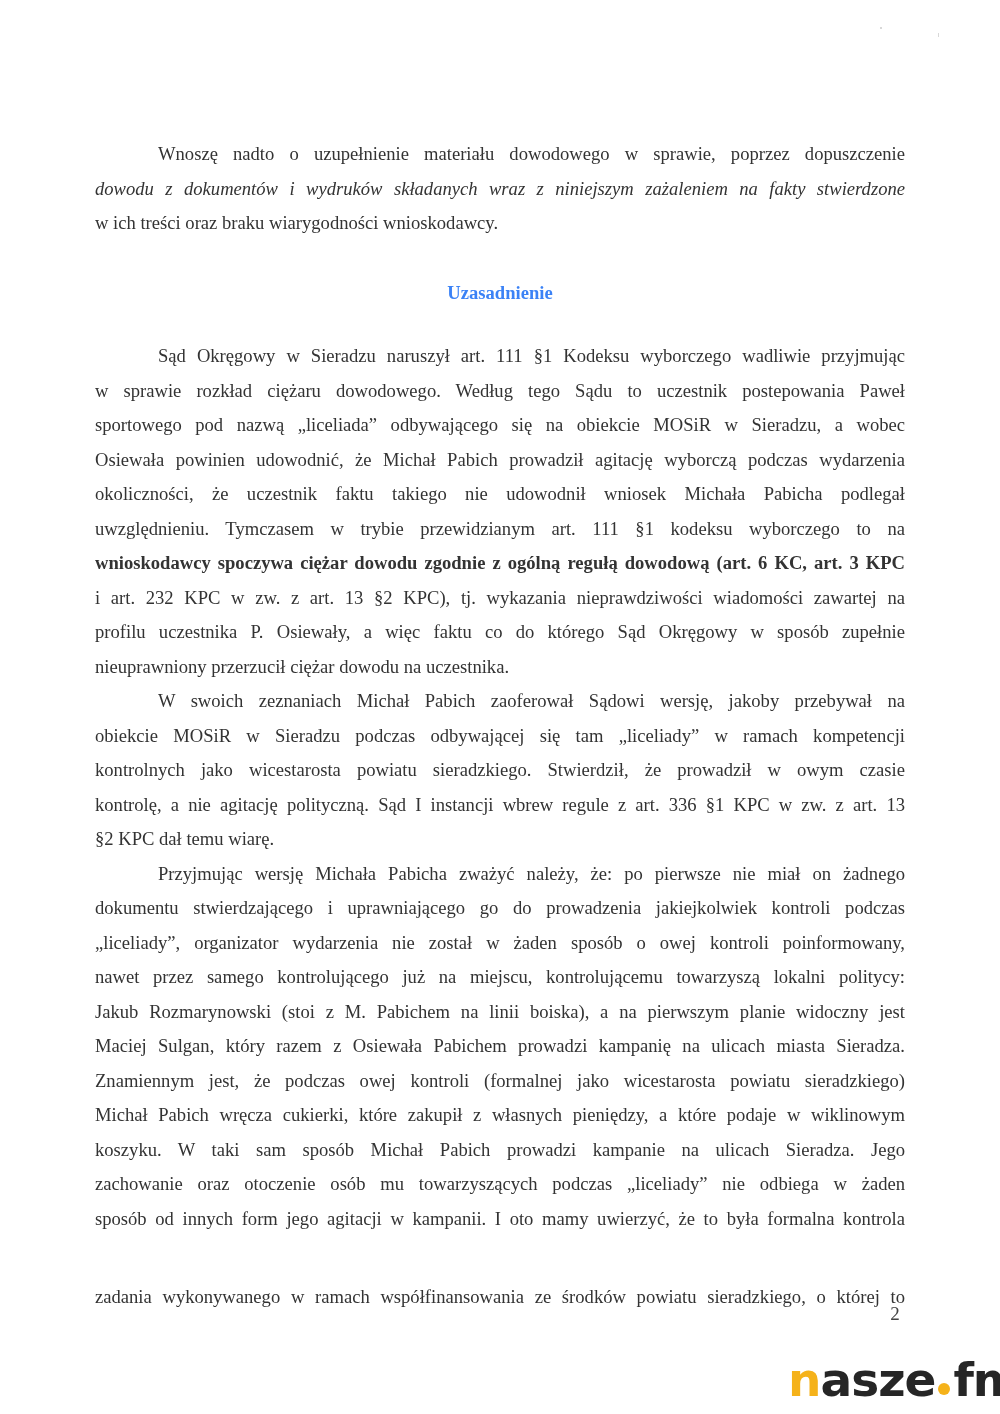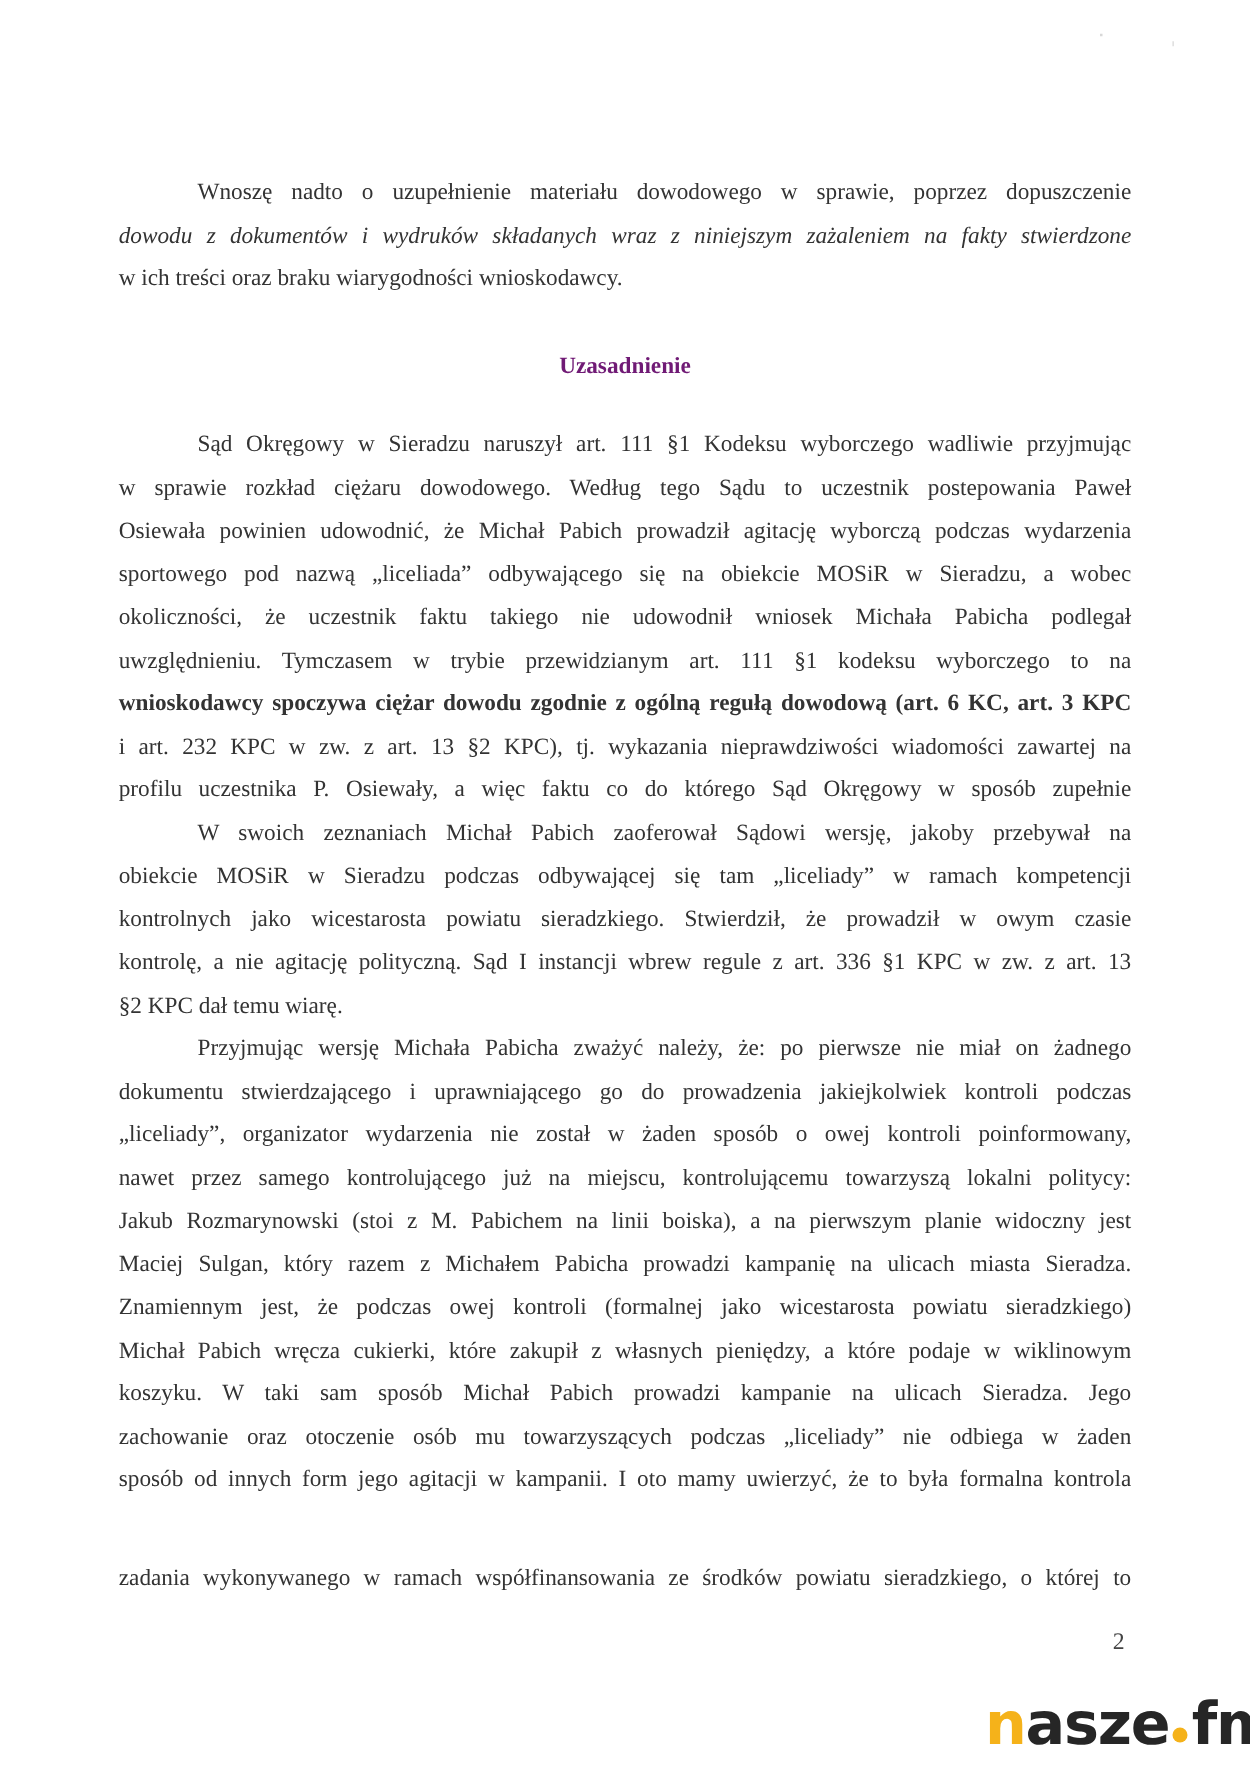--- a/index.html
+++ b/index.html
@@ -20,7 +20,7 @@
     .para .line.last { text-align-last: left; }
     .heading {
       text-align: center; font-weight: bold; margin: 35px 0 29px 0;
-      font-size: 18.6px; line-height: 34.5px; color: #701a75;
+      font-size: 18.6px; line-height: 34.5px; color: #3b82f6;
     }
     .page-number {
       position: absolute; left: 880px; top: 1303px; width: 30px; text-align: center;

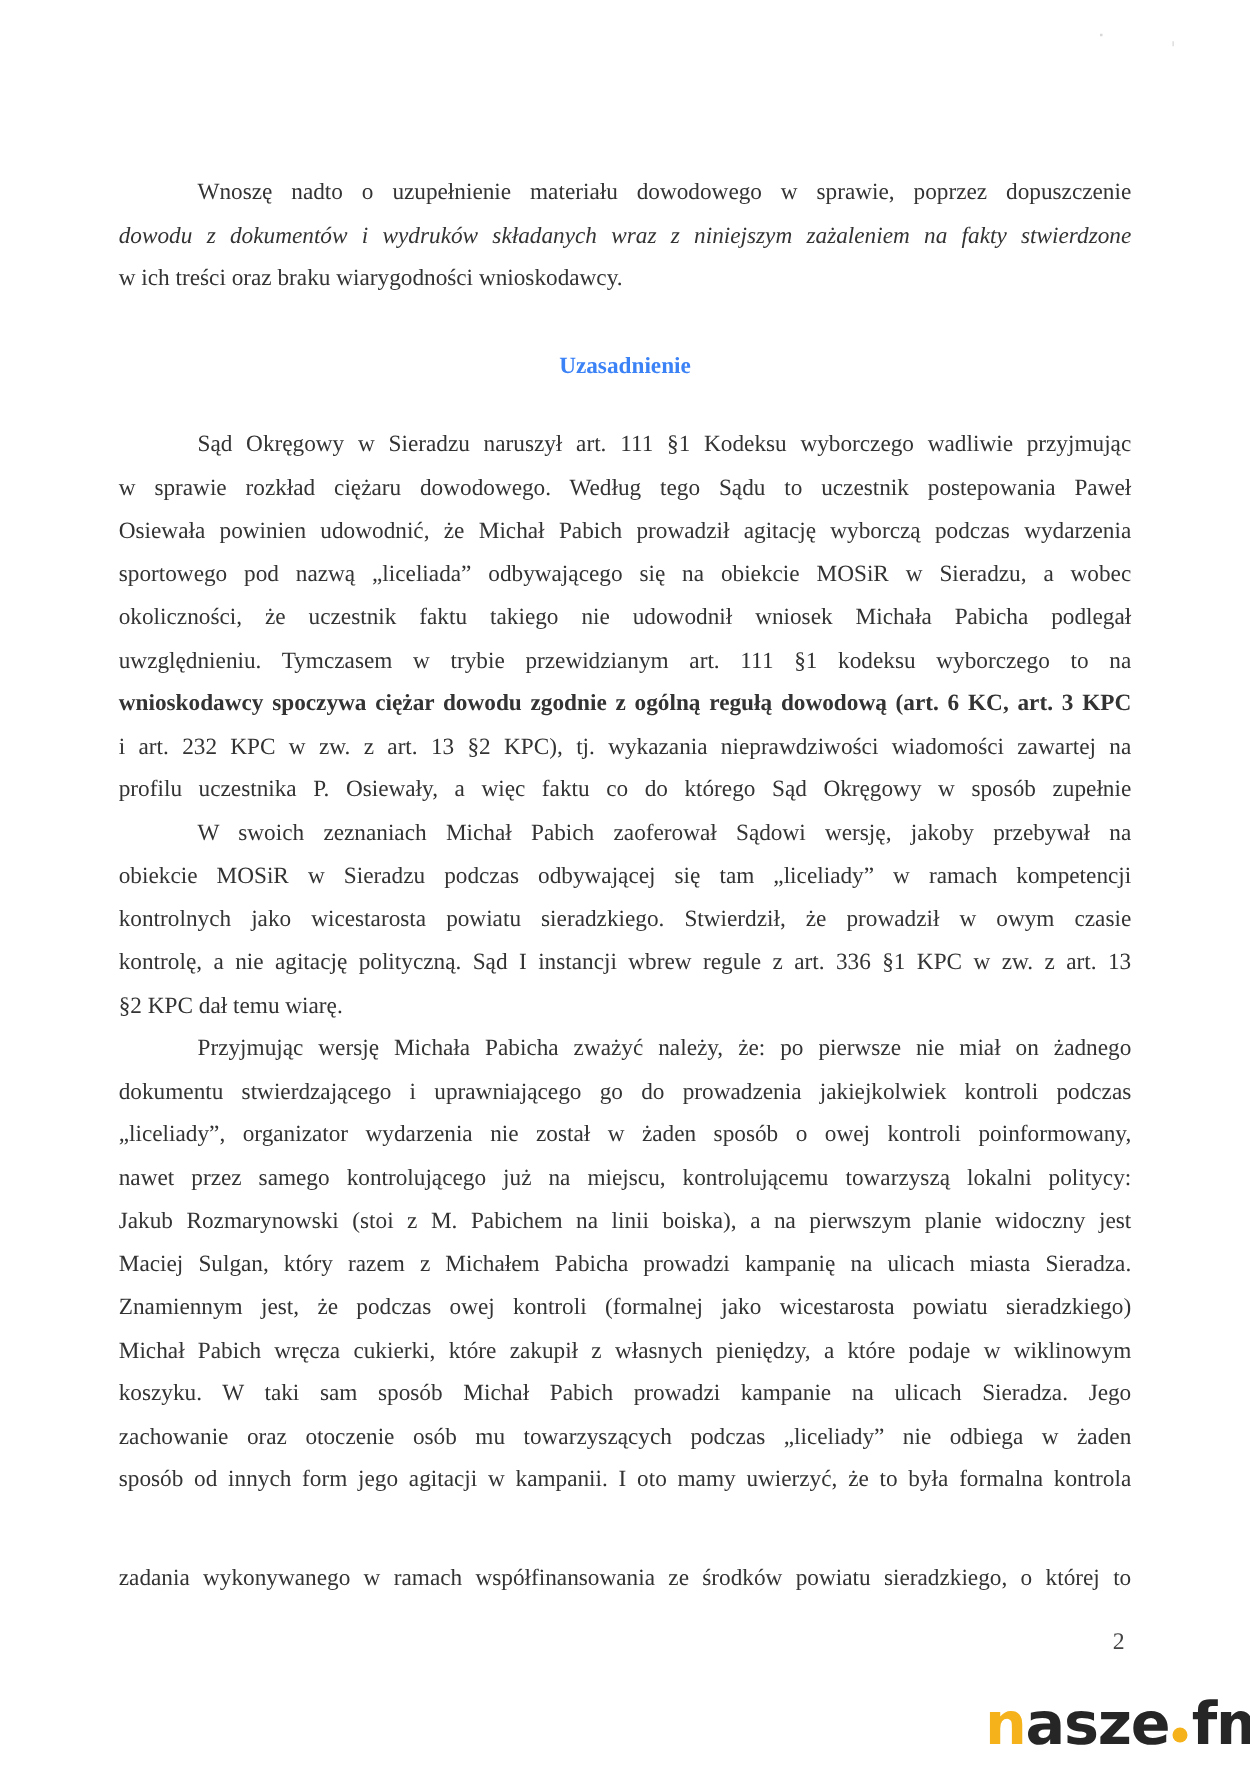--- a/index.html
+++ b/index.html
@@ -57,8 +57,8 @@
   <p class="para">
     <span class="line">Sąd Okręgowy w Sieradzu naruszył art. 111 §1 Kodeksu wyborczego wadliwie przyjmując</span>
     <span class="line" style="margin-left:-63px;">w sprawie rozkład ciężaru dowodowego. Według tego Sądu to uczestnik postepowania Paweł</span>
+    <span class="line" style="margin-left:-63px;">sportowego pod nazwą „liceliada” odbywającego się na obiekcie MOSiR w Sieradzu, a wobec</span>
     <span class="line" style="margin-left:-63px;">Osiewała powinien udowodnić, że Michał Pabich prowadził agitację wyborczą podczas wydarzenia</span>
-    <span class="line" style="margin-left:-63px;">sportowego pod nazwą „liceliada” odbywającego się na obiekcie MOSiR w Sieradzu, a wobec</span>
     <span class="line" style="margin-left:-63px;">okoliczności, że uczestnik faktu takiego nie udowodnił wniosek Michała Pabicha podlegał</span>
     <span class="line" style="margin-left:-63px;">uwzględnieniu. Tymczasem w trybie przewidzianym art. 111 §1 kodeksu wyborczego to na</span>
     <span class="line" style="margin-left:-63px;font-weight:bold;">wnioskodawcy spoczywa ciężar dowodu zgodnie z ogólną regułą dowodową (art. 6 KC, art. 3 KPC</span>

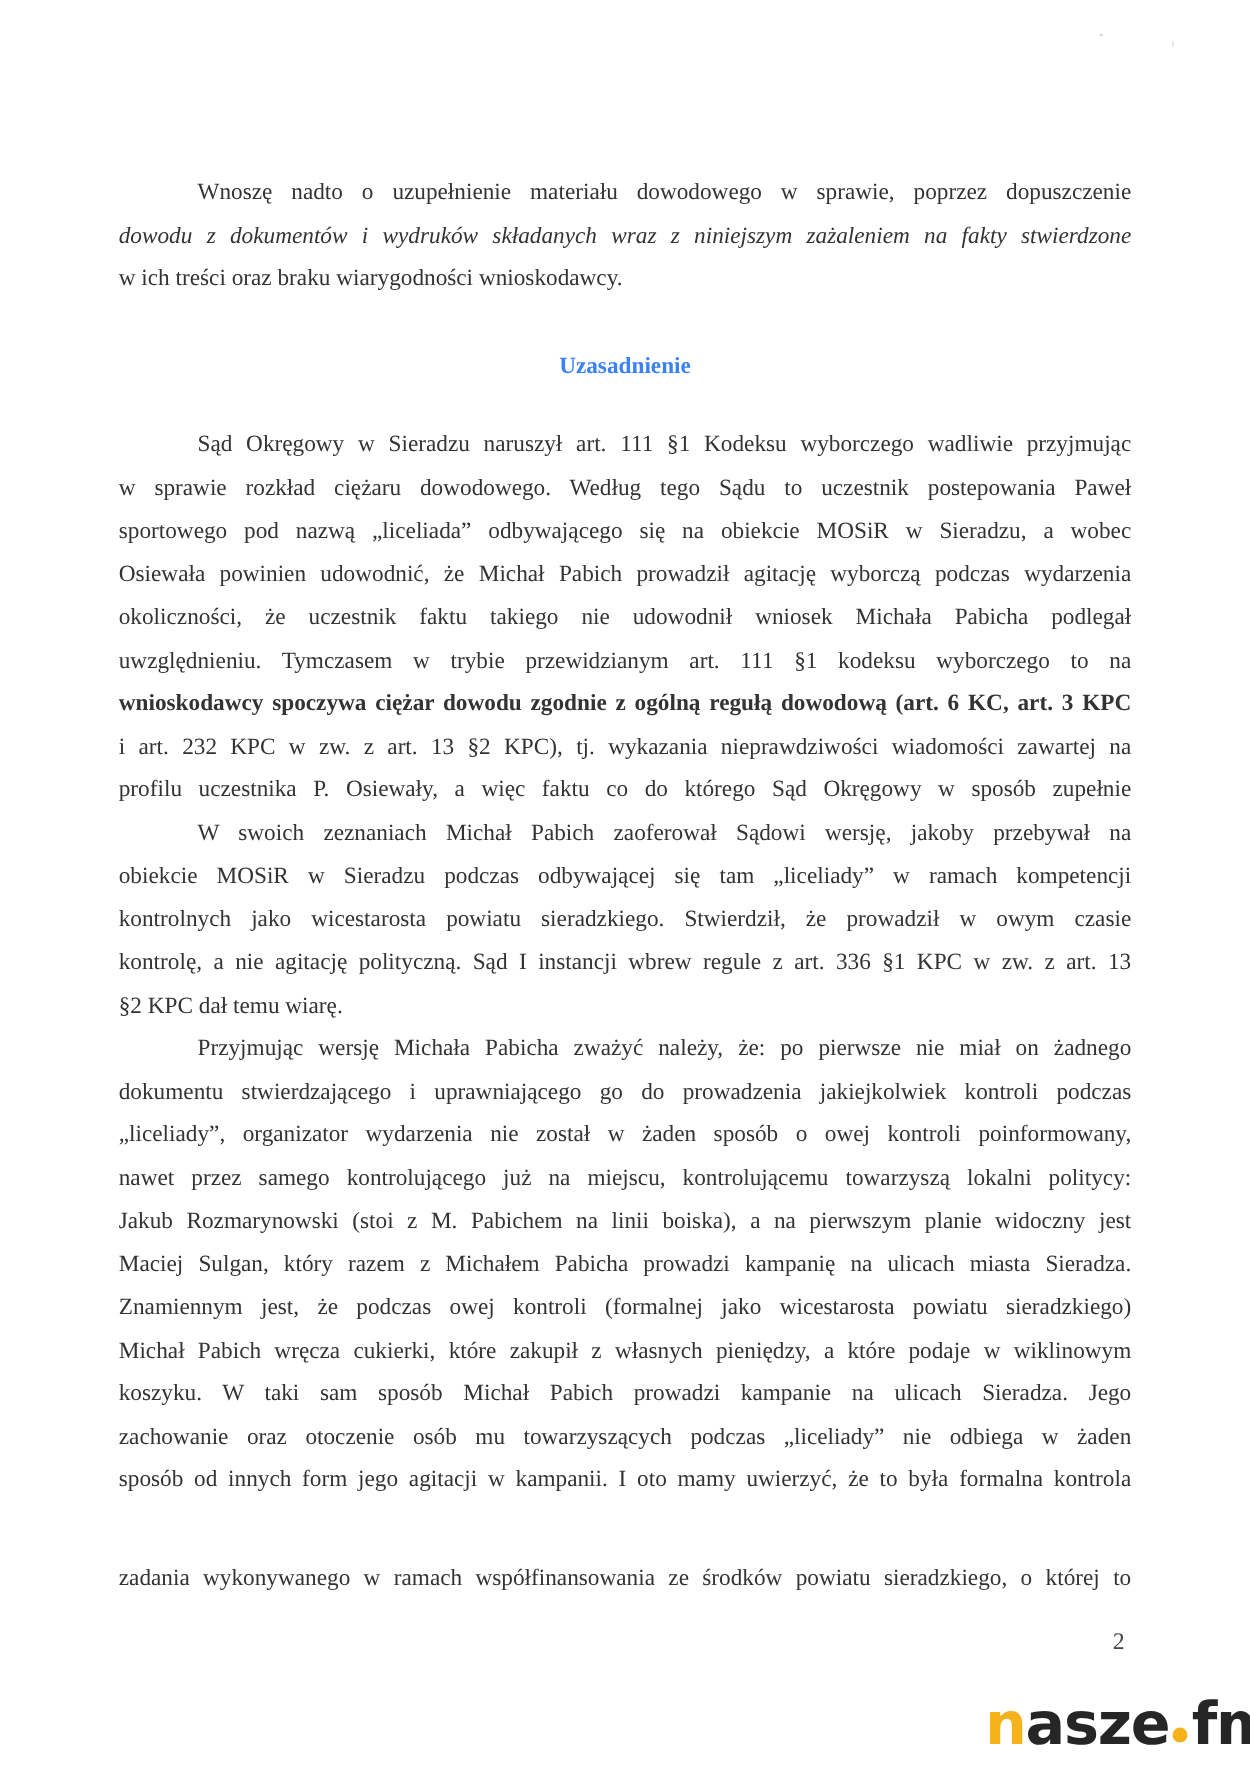--- a/index.html
+++ b/index.html
@@ -64,6 +64,7 @@
     <span class="line" style="margin-left:-63px;font-weight:bold;">wnioskodawcy spoczywa ciężar dowodu zgodnie z ogólną regułą dowodową (art. 6 KC, art. 3 KPC</span>
     <span class="line" style="margin-left:-63px;">i art. 232 KPC w zw. z art. 13 §2 KPC), tj. wykazania nieprawdziwości wiadomości zawartej na</span>
     <span class="line" style="margin-left:-63px;">profilu uczestnika P. Osiewały, a więc faktu co do którego Sąd Okręgowy w sposób zupełnie</span>
+    <span class="line last" style="margin-left:-63px;">nieuprawniony przerzucił ciężar dowodu na uczestnika.</span>
   </p>
 
   <p class="para">

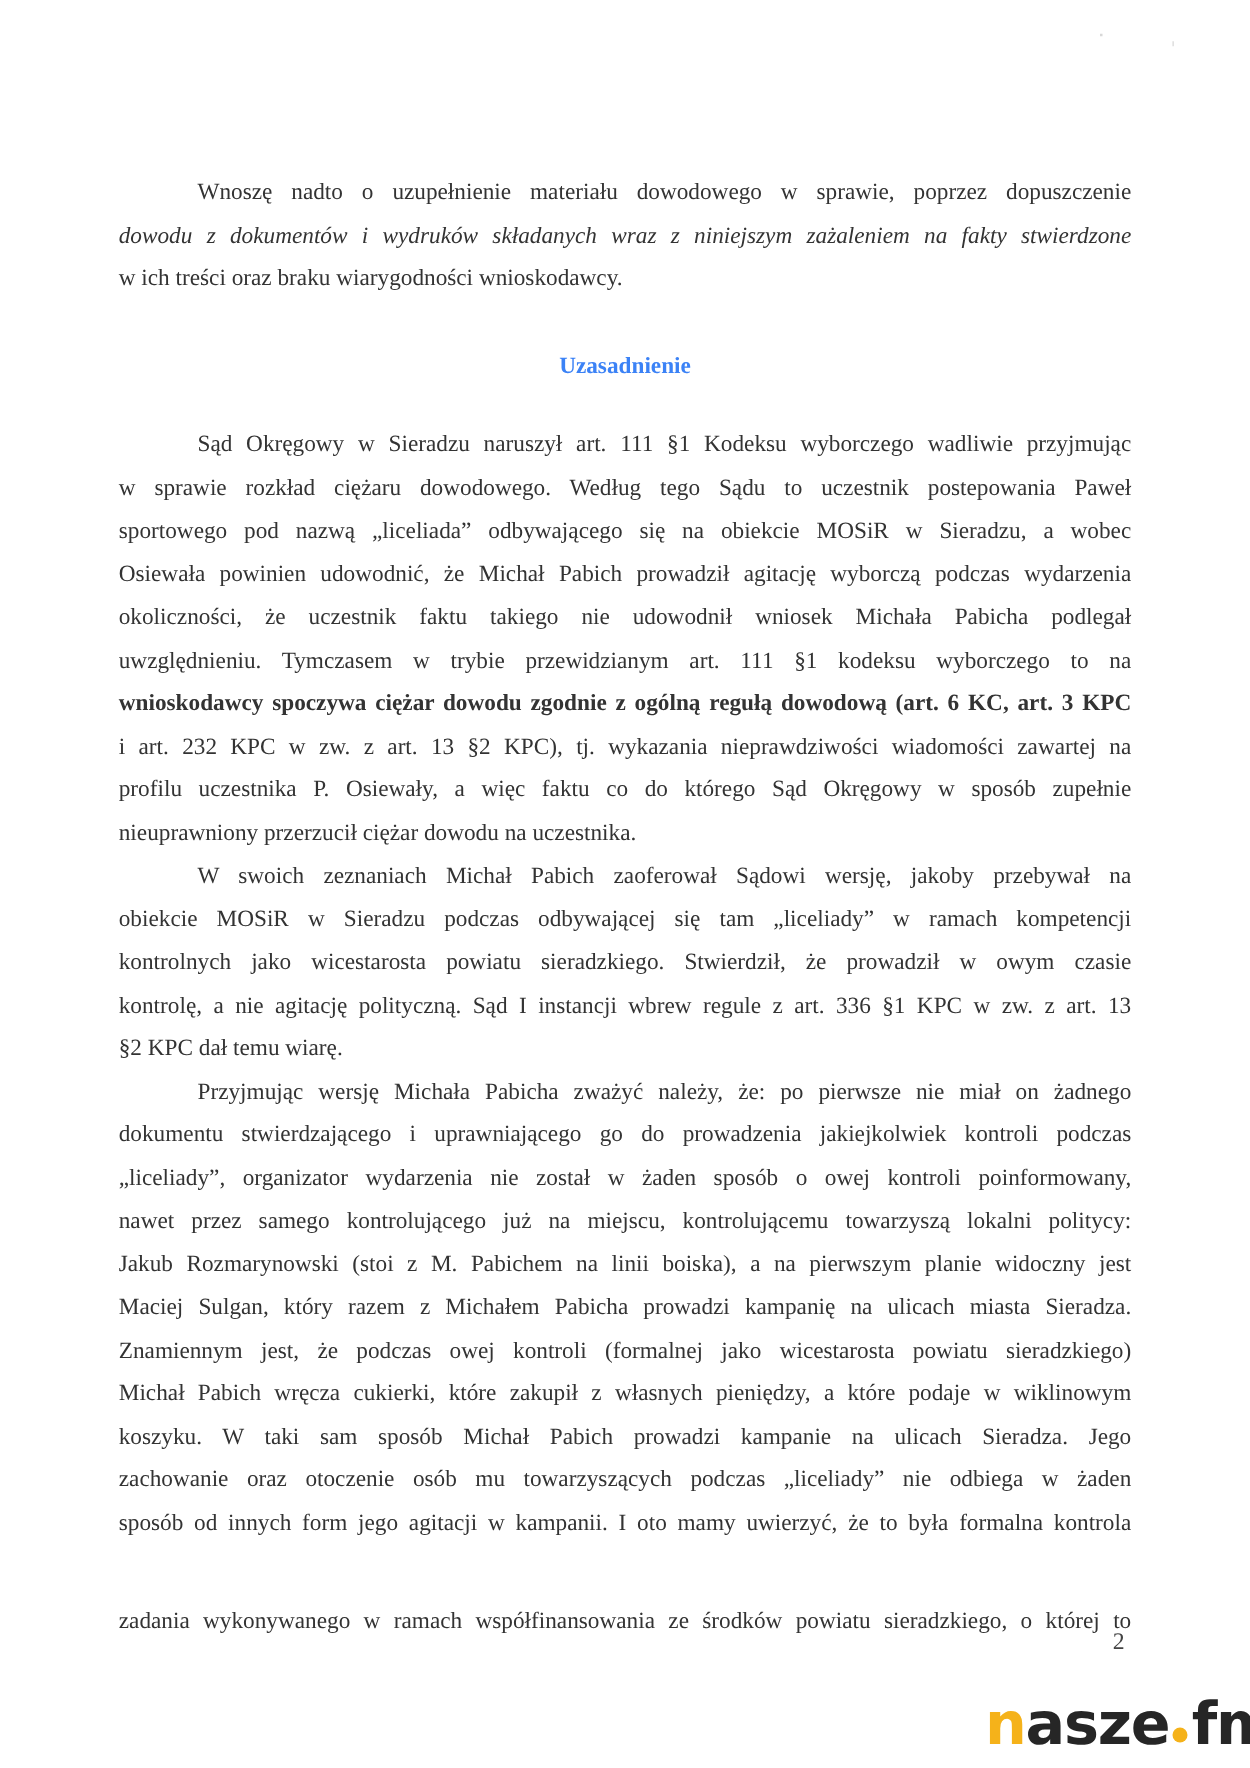--- a/index.html
+++ b/index.html
@@ -81,7 +81,7 @@
     <span class="line" style="margin-left:-63px;">„liceliady”, organizator wydarzenia nie został w żaden sposób o owej kontroli poinformowany,</span>
     <span class="line" style="margin-left:-63px;">nawet przez samego kontrolującego już na miejscu, kontrolującemu towarzyszą lokalni politycy:</span>
     <span class="line" style="margin-left:-63px;">Jakub Rozmarynowski (stoi z M. Pabichem na linii boiska), a na pierwszym planie widoczny jest</span>
-    <span class="line" style="margin-left:-63px;">Maciej Sulgan, który razem z Michałem Pabicha prowadzi kampanię na ulicach miasta Sieradza.</span>
+    <span class="line" style="margin-left:-63px;">Maciej Sulgan, który razem z Osiewała Pabichem prowadzi kampanię na ulicach miasta Sieradza.</span>
     <span class="line" style="margin-left:-63px;">Znamiennym jest, że podczas owej kontroli (formalnej jako wicestarosta powiatu sieradzkiego)</span>
     <span class="line" style="margin-left:-63px;">Michał Pabich wręcza cukierki, które zakupił z własnych pieniędzy, a które podaje w wiklinowym</span>
     <span class="line" style="margin-left:-63px;">koszyku. W taki sam sposób Michał Pabich prowadzi kampanie na ulicach Sieradza. Jego</span>

